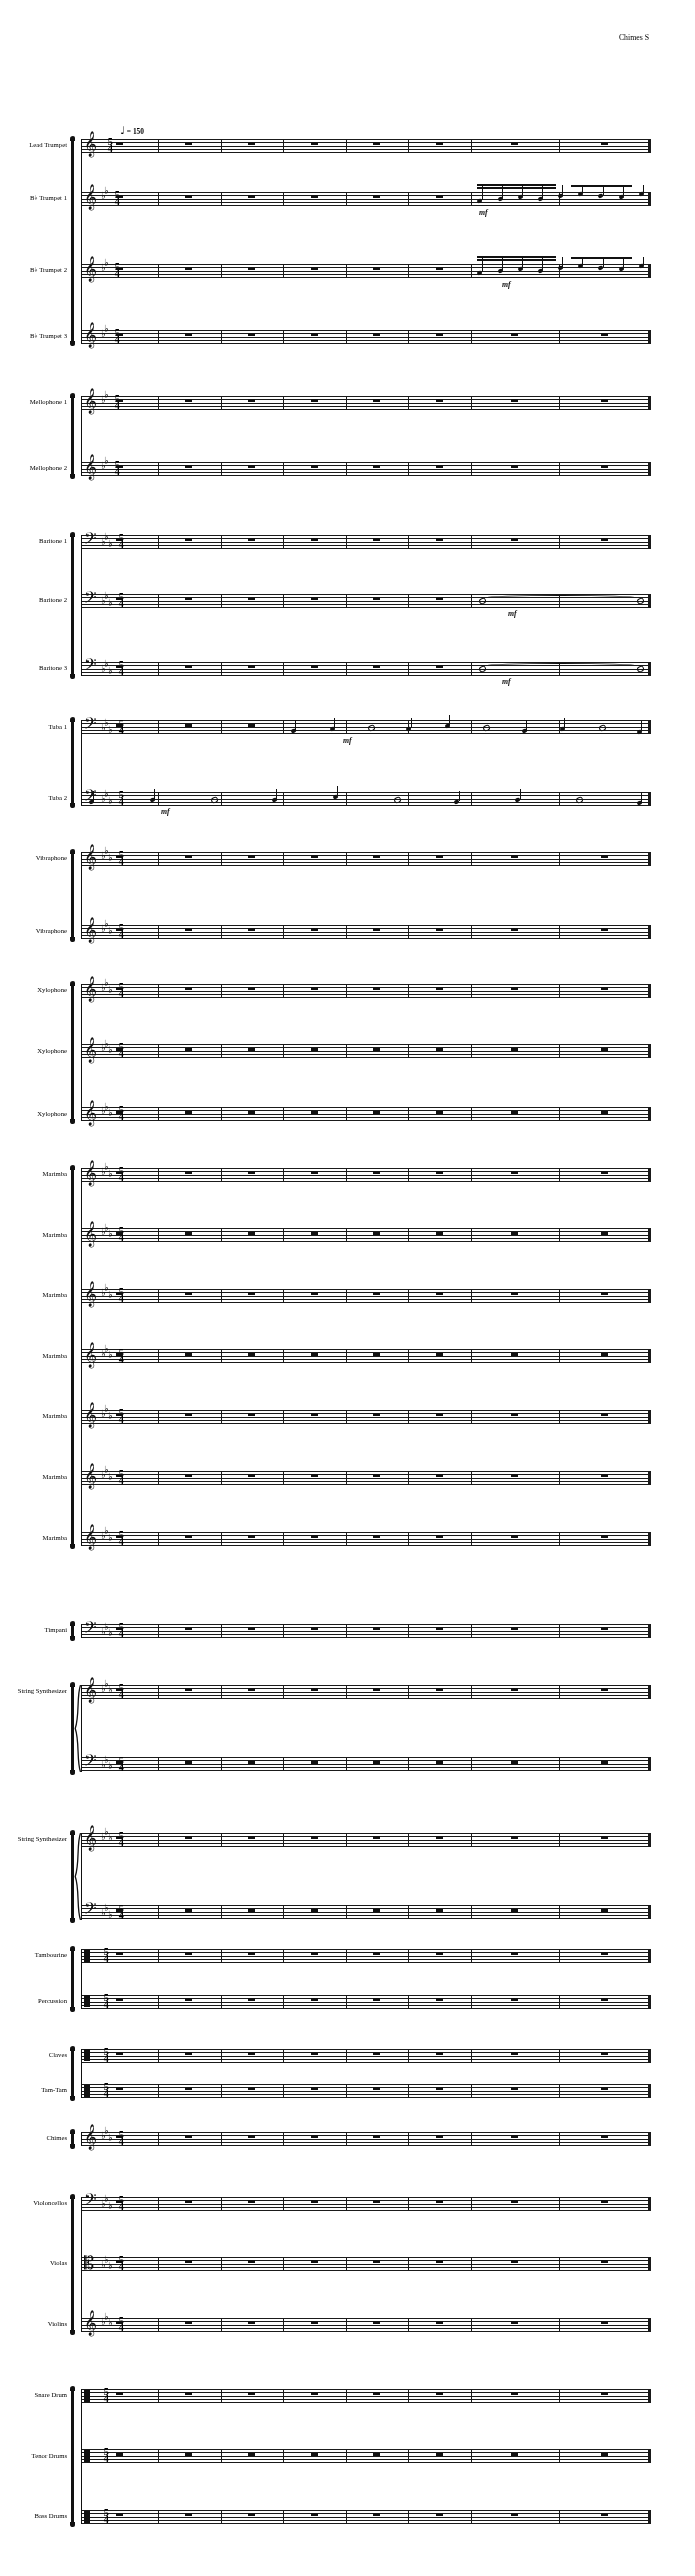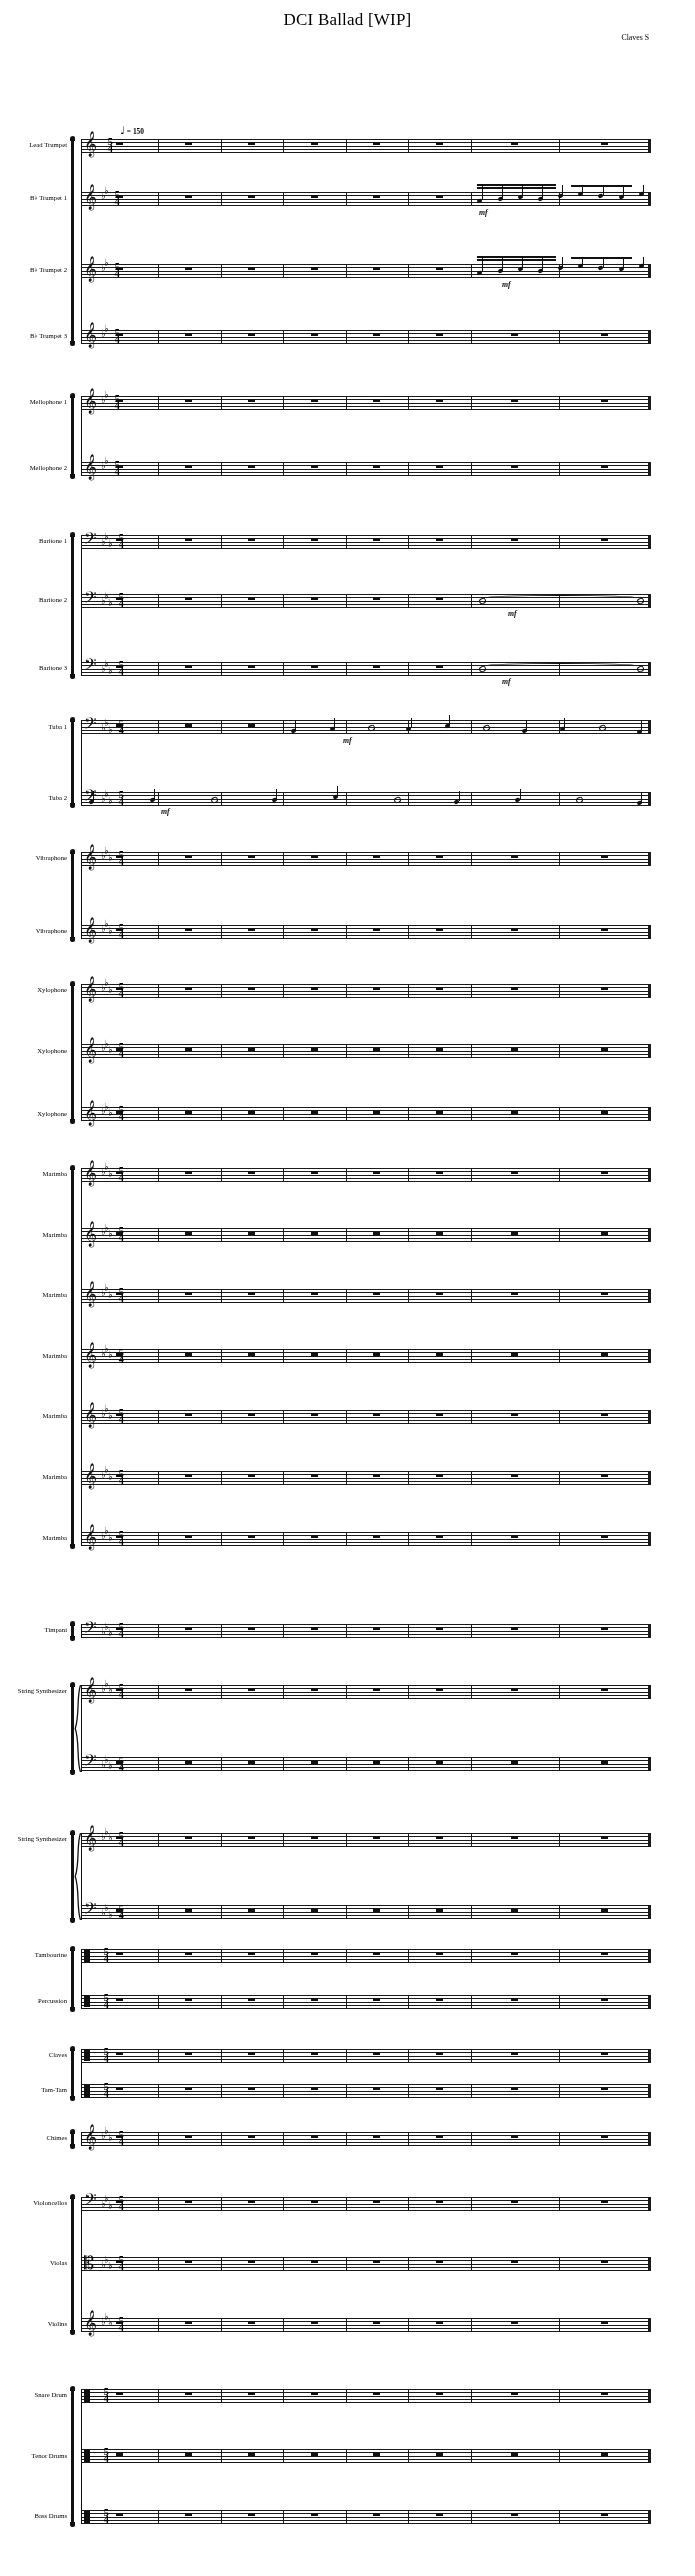--- a/index.html
+++ b/index.html
@@ -114,7 +114,6 @@
 
 <div class="page">
 
-  <div class="title">DCI Ballad [WIP]</div>
   <div class="composer">Claves S</div>
 
   <div class="tempo" id="tempo-mark" style="left: 120px; top: 124px;">

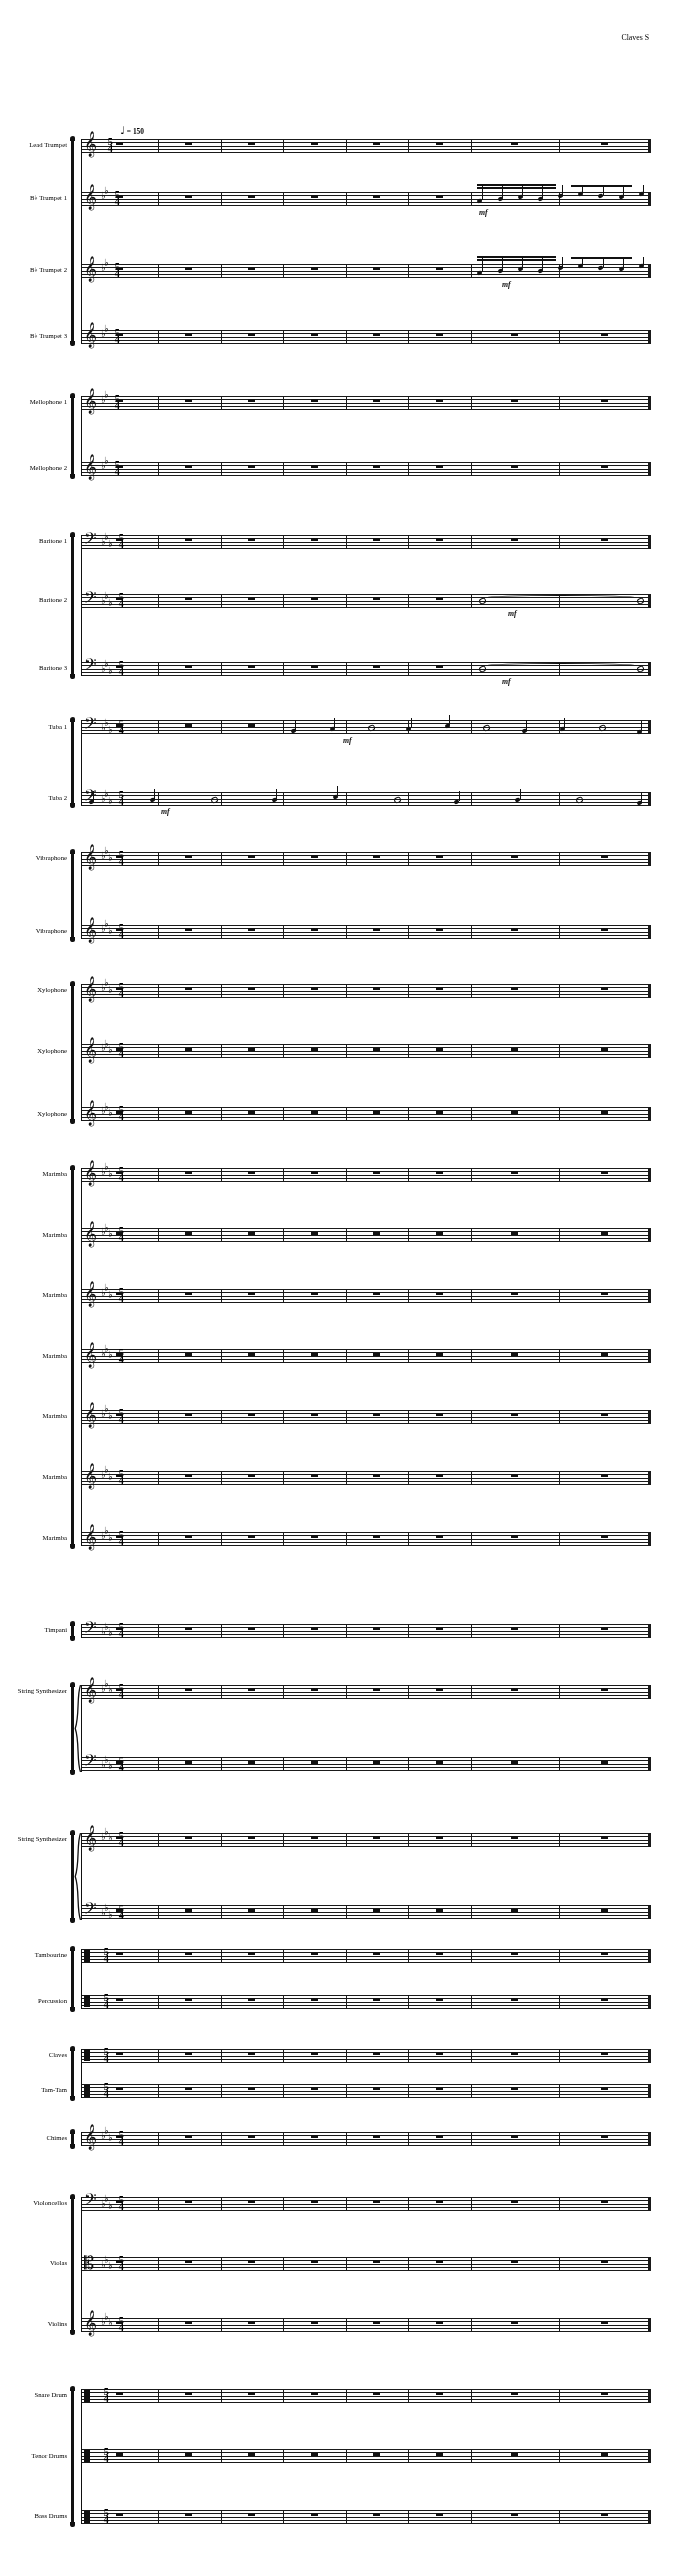--- a/index.html
+++ b/index.html
@@ -114,7 +114,7 @@
 
 <div class="page">
 
-  <div class="composer">Claves S</div>
+  <div class="composer">Chimes S</div>
 
   <div class="tempo" id="tempo-mark" style="left: 120px; top: 124px;">
     <span class="nq">♩</span>

